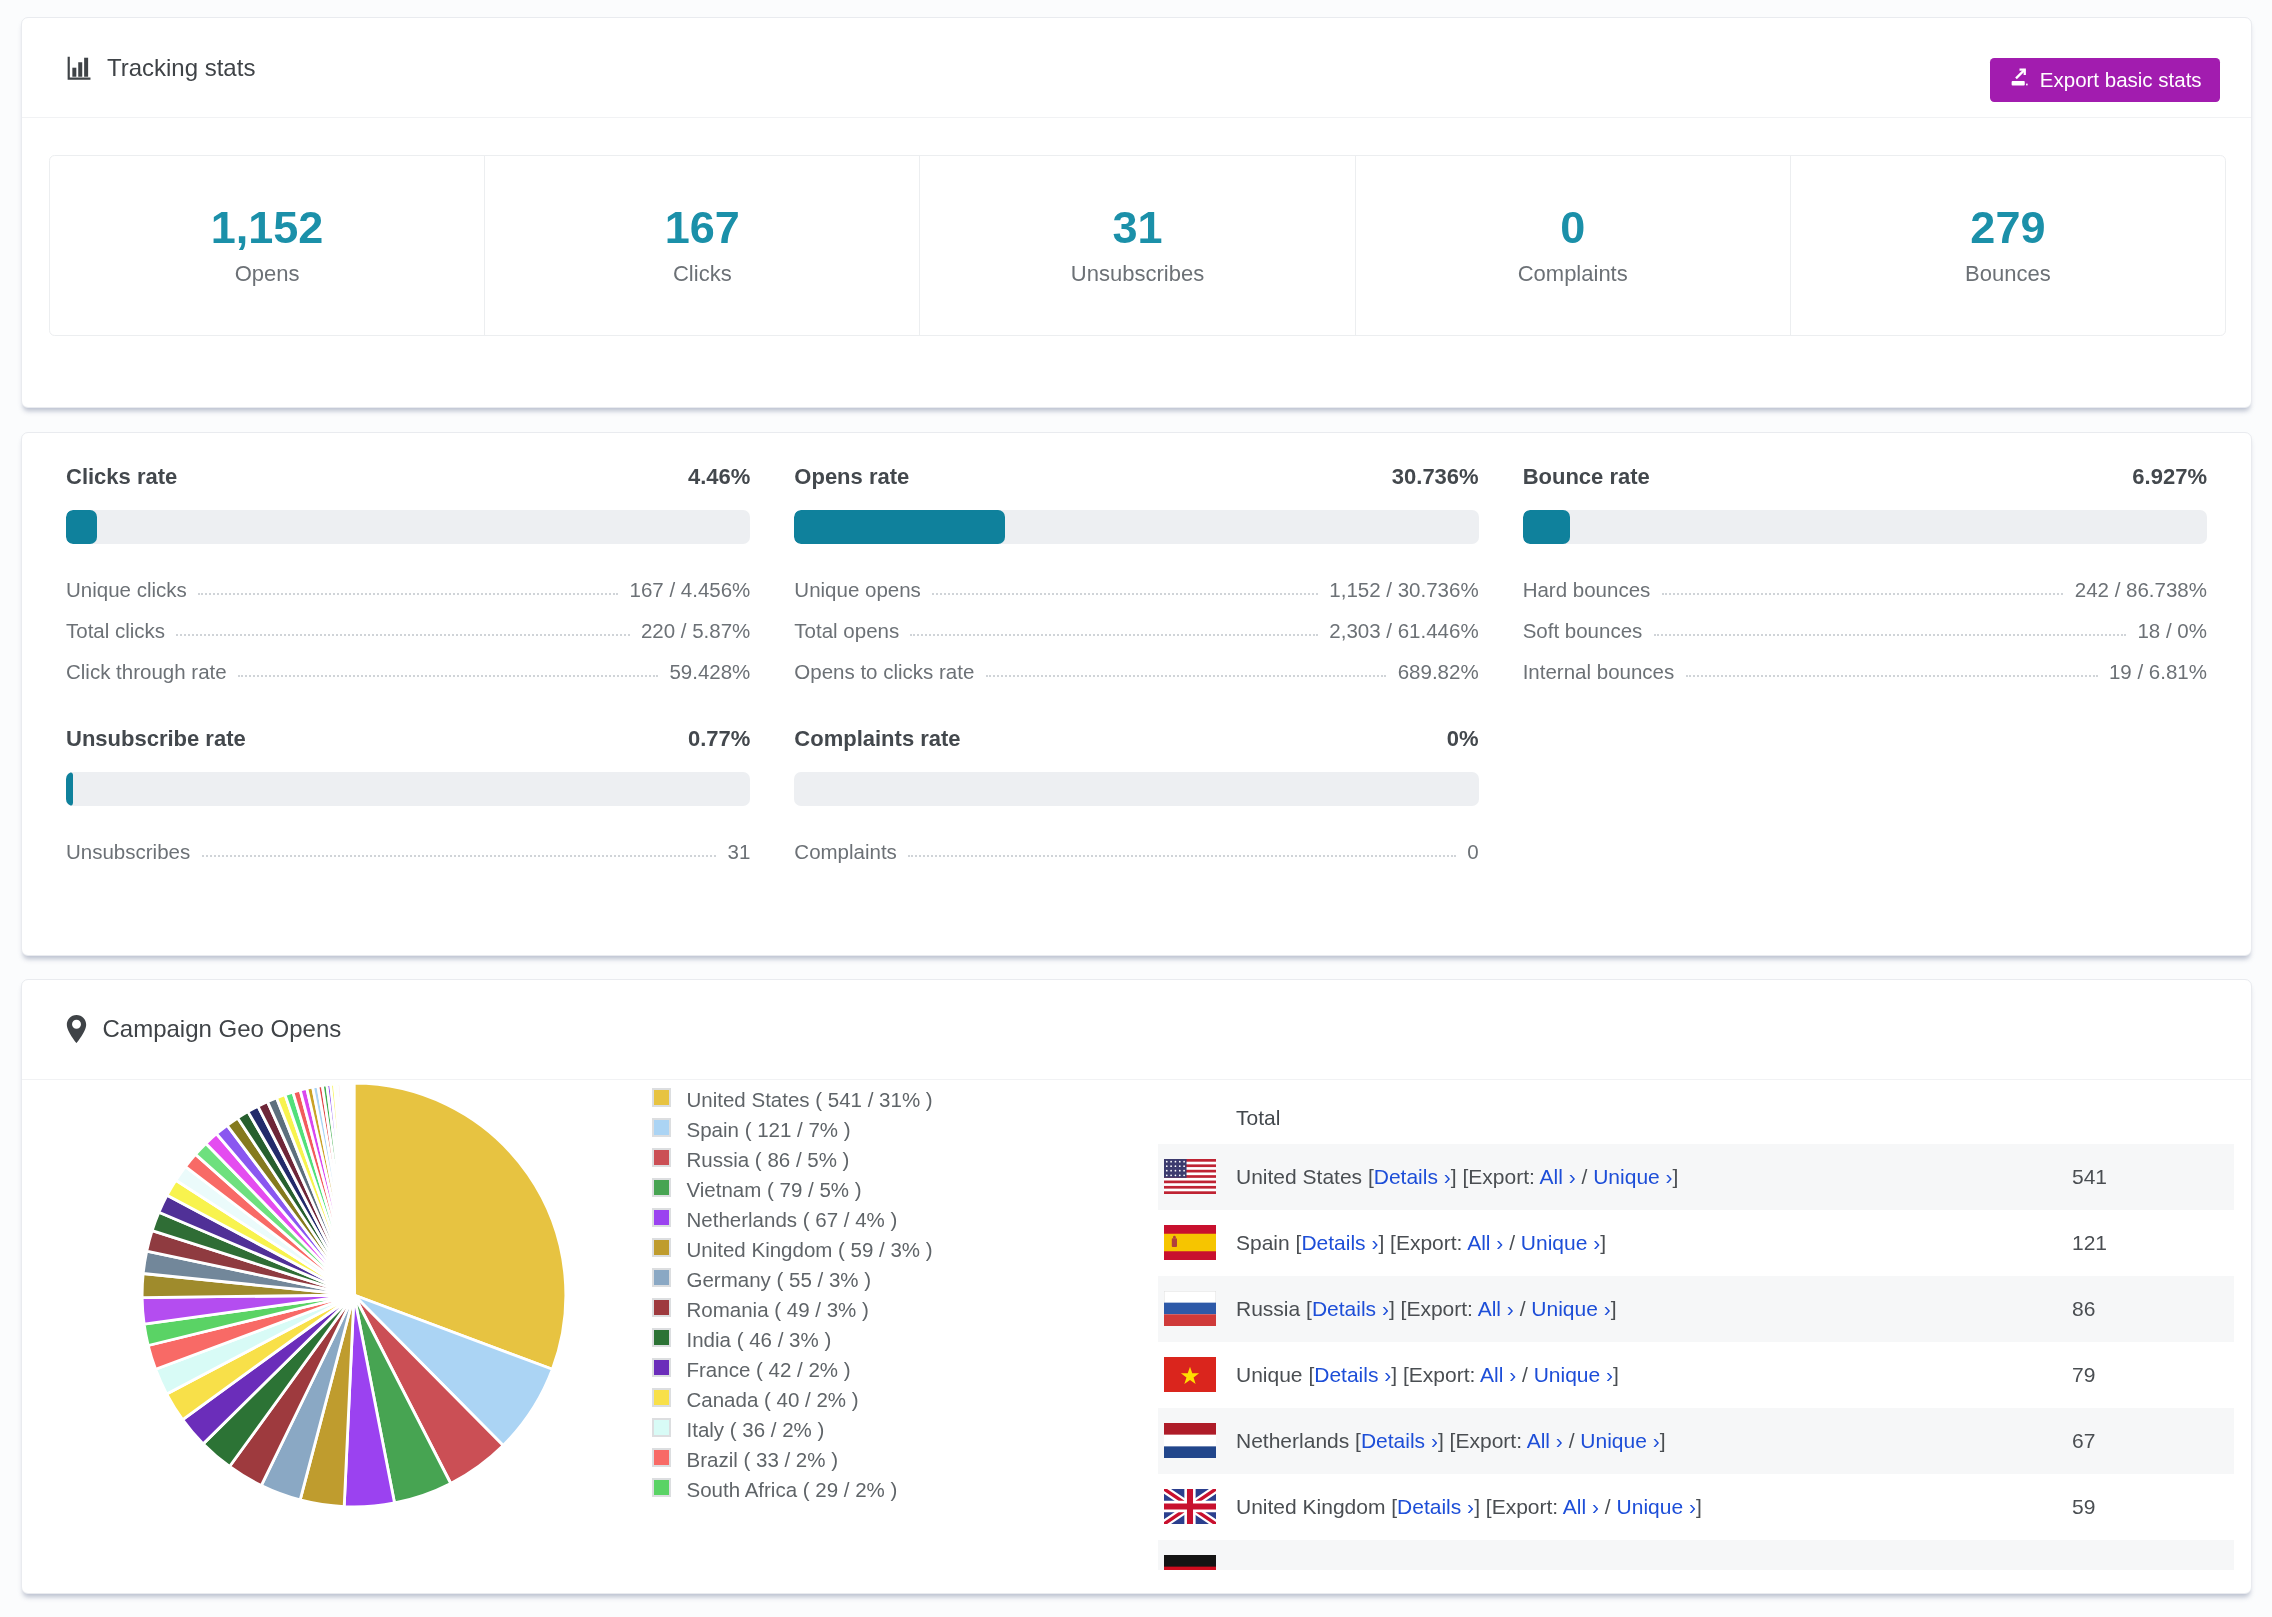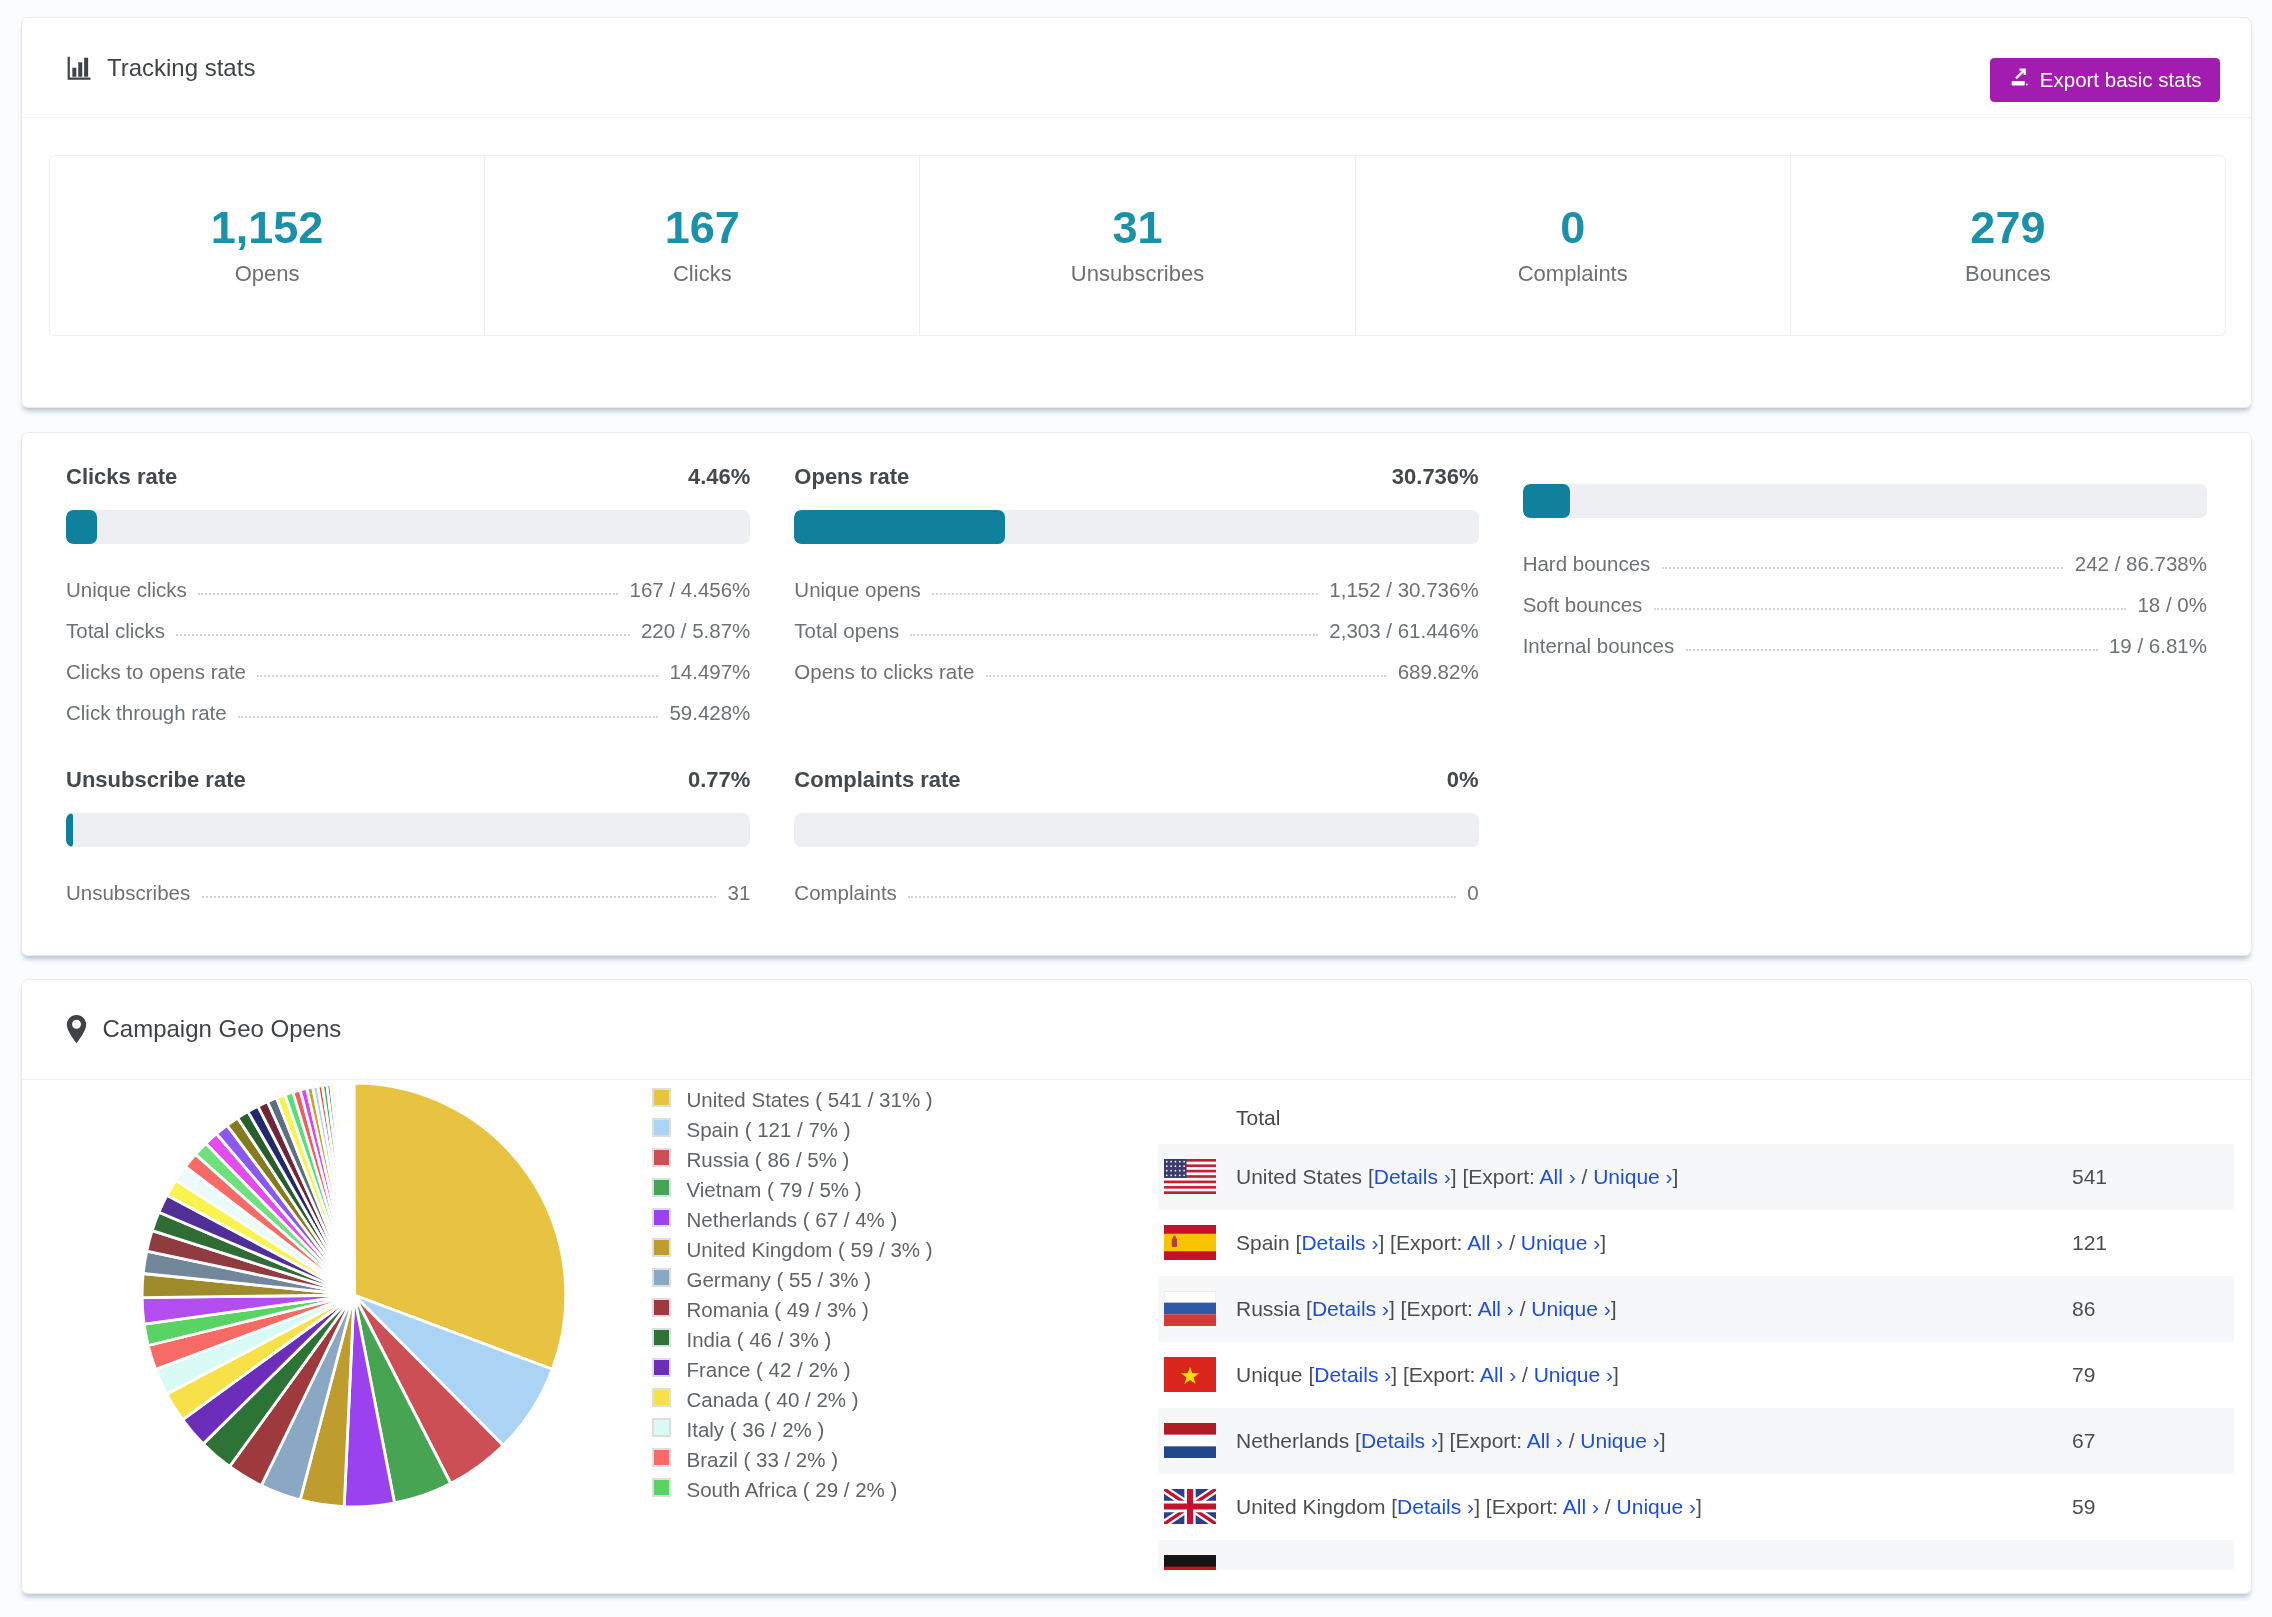--- a/index.html
+++ b/index.html
@@ -179,6 +179,10 @@
         </div>
       </div>
       <div class="rate-block">
+        <div class="rate-head">
+          <span class="rate-title">Bounce rate</span>
+          <span class="rate-value">6.927%</span>
+        </div>
         <div class="rate-bar">
           <div class="rate-fill" style="width: max(6.927%, 7px);"></div>
         </div>

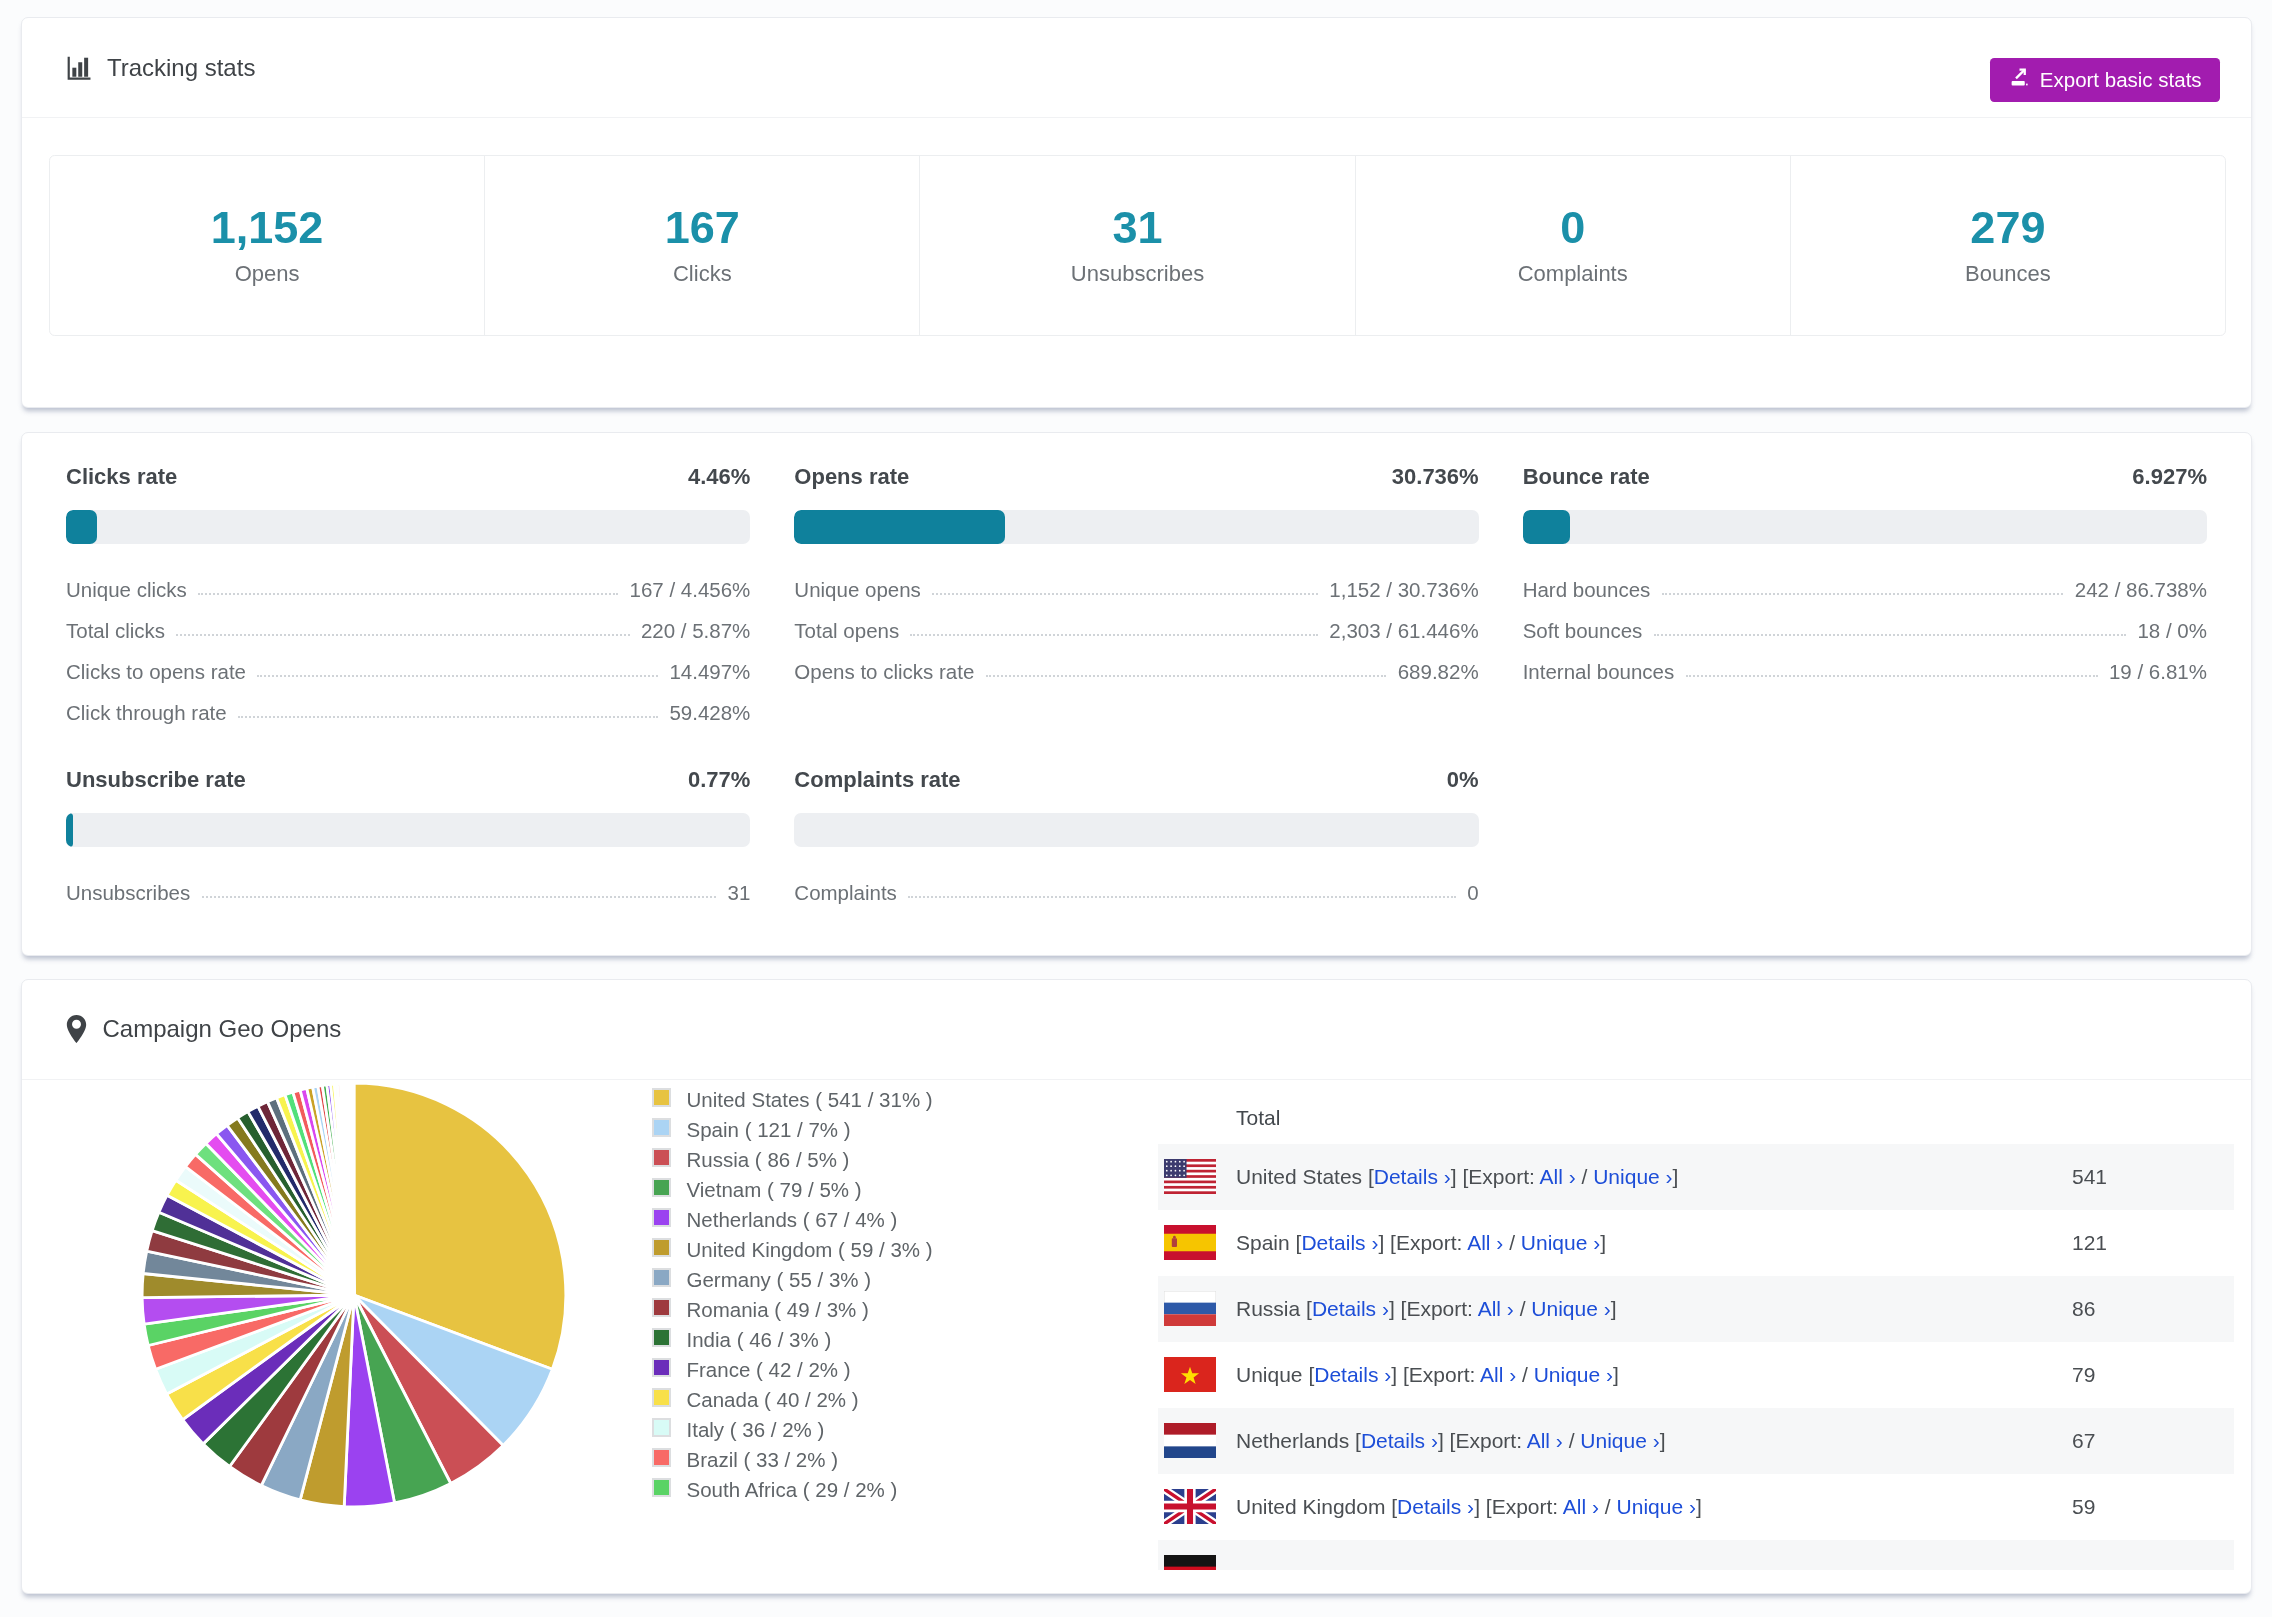--- a/index.html
+++ b/index.html
@@ -139,11 +139,6 @@
             <span class="l">Total clicks</span>
             <span class="rate-leader"></span>
             <span class="v">220 / 5.87%</span>
-          </div>
-          <div class="rate-row">
-            <span class="l">Clicks to opens rate</span>
-            <span class="rate-leader"></span>
-            <span class="v">14.497%</span>
           </div>
           <div class="rate-row">
             <span class="l">Click through rate</span>

